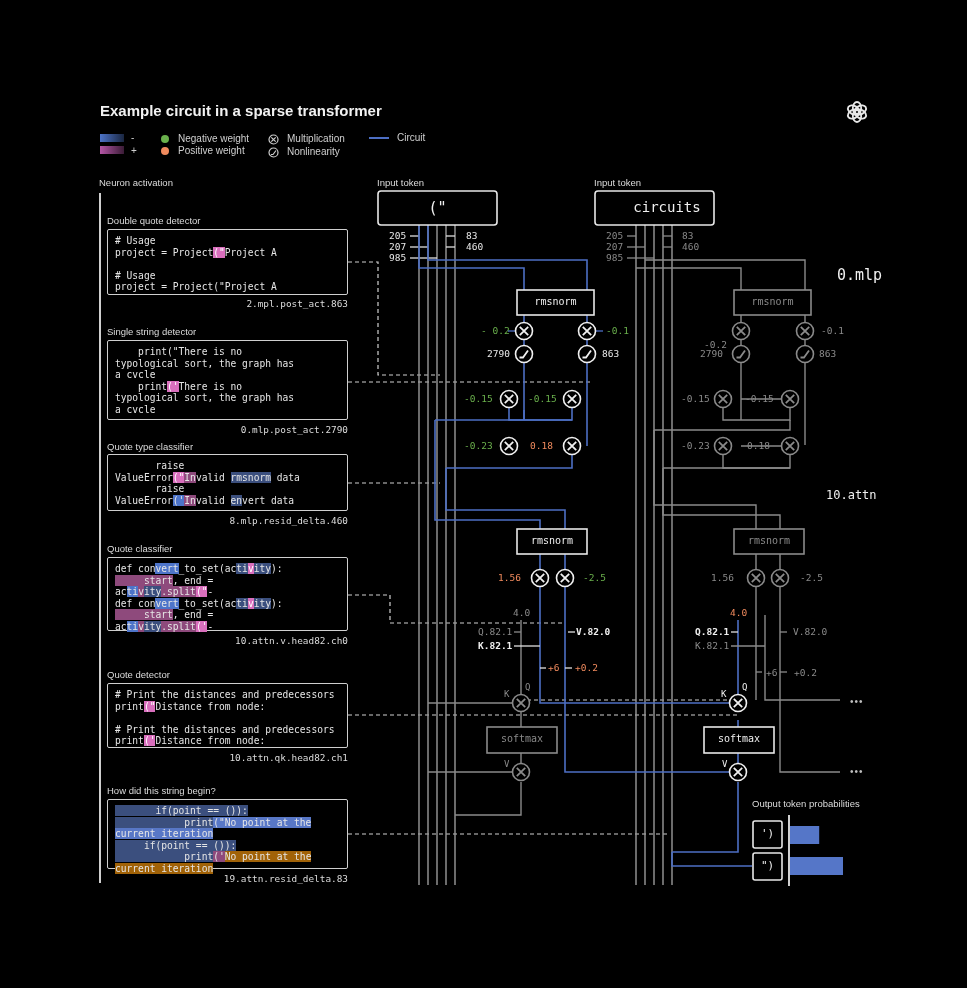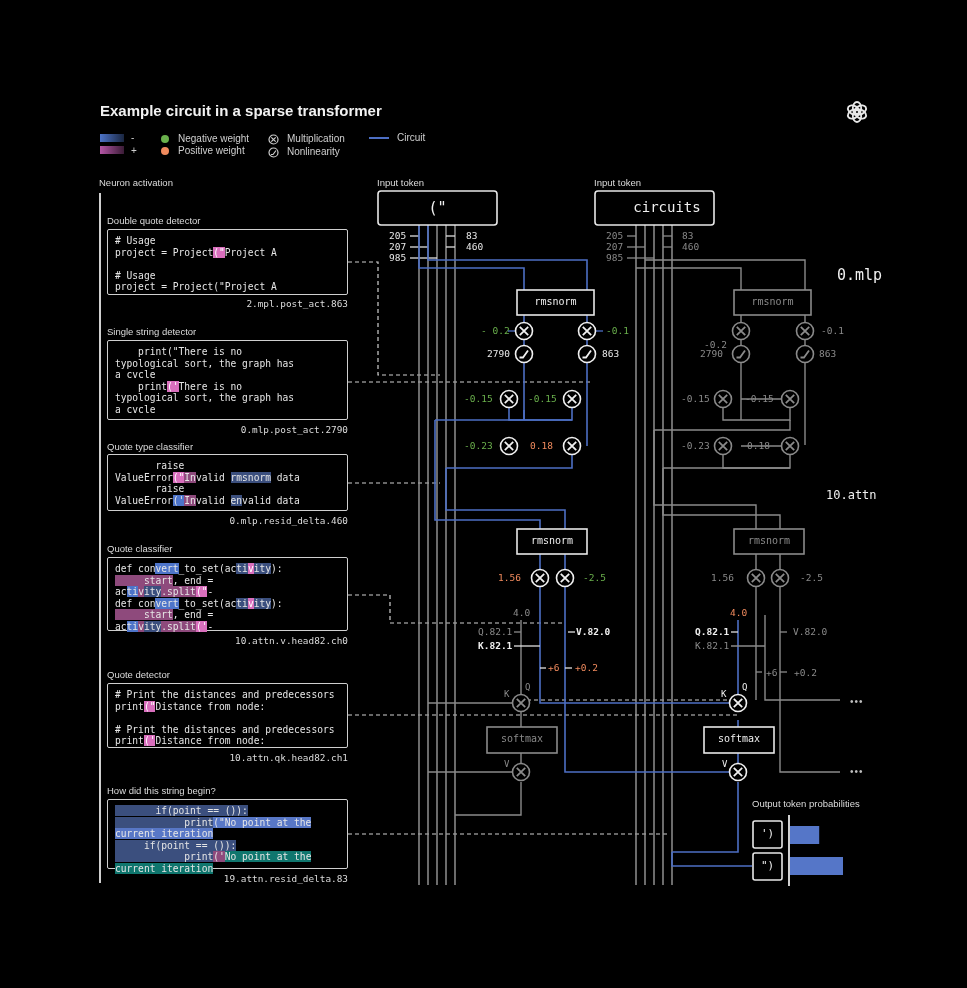--- a/index.html
+++ b/index.html
@@ -79,7 +79,7 @@
 <div class="codebox" style="left:107px;top:454px;width:241px;height:57px"><span>       raise</span>
 <span>ValueError</span><span class="hp">("</span><span class="hpd">In</span><span>valid </span><span class="hbd">rmsnorm</span><span> data</span>
 <span>       raise</span>
-<span>ValueError</span><span class="hb">('</span><span class="hpd">In</span><span>valid </span><span class="hbd">en</span><span>valid data</span></div>
+<span>ValueError</span><span class="hb">('</span><span class="hpd">In</span><span>valid </span><span class="hbd">en</span><span>vert data</span></div>
 <div class="caption" style="left:107px;top:515px;width:241px">0.mlp.resid_delta.460</div>
 
 <div class="abs sec-label" style="left:107px;top:543px">Quote classifier</div>

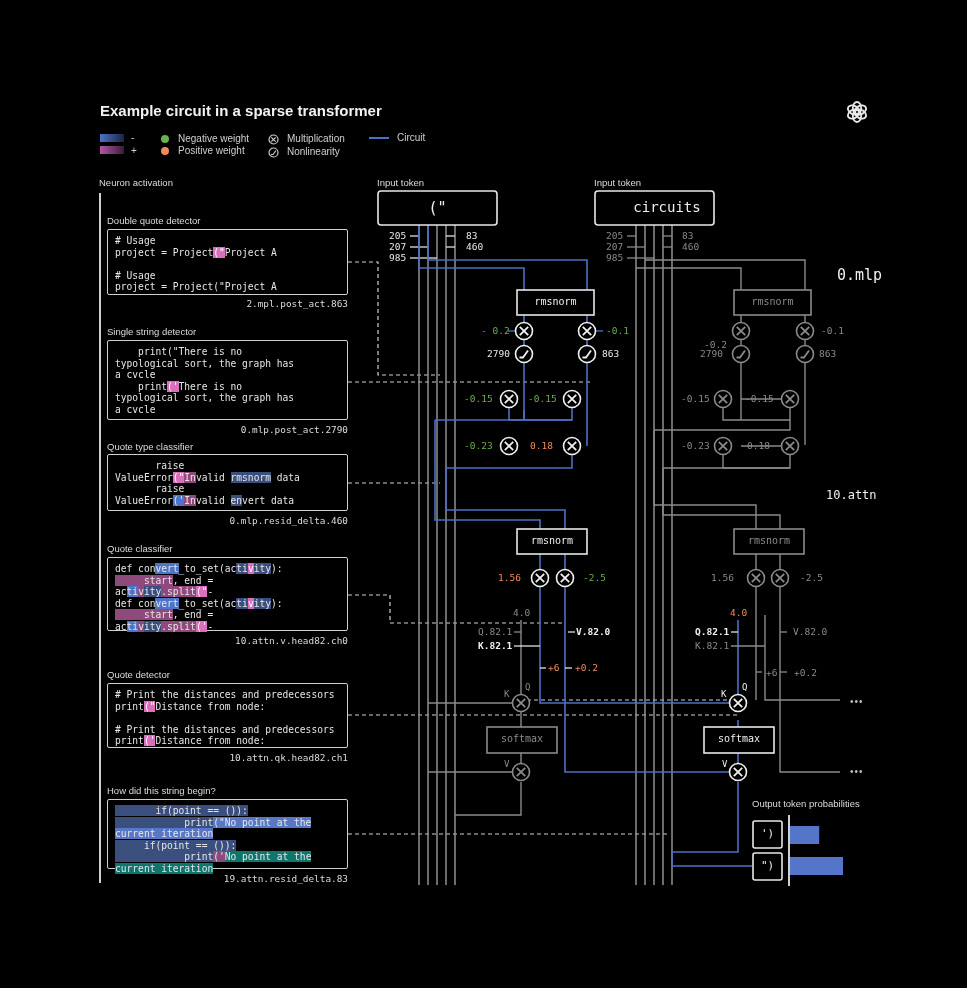--- a/index.html
+++ b/index.html
@@ -80,7 +80,7 @@
 <span>ValueError</span><span class="hp">("</span><span class="hpd">In</span><span>valid </span><span class="hbd">rmsnorm</span><span> data</span>
 <span>       raise</span>
 <span>ValueError</span><span class="hb">('</span><span class="hpd">In</span><span>valid </span><span class="hbd">en</span><span>vert data</span></div>
-<div class="caption" style="left:107px;top:515px;width:241px">0.mlp.resid_delta.460</div>
+<div class="caption" style="left:107px;top:515px;width:241px">8.mlp.resid_delta.460</div>
 
 <div class="abs sec-label" style="left:107px;top:543px">Quote classifier</div>
 <div class="codebox" style="left:107px;top:557px;width:241px;height:74px"><span>def con</span><span class="hb">vert</span><span>_to_set(ac</span><span class="hbd">ti</span><span class="hp">v</span><span class="hbd">ity</span><span>):</span>

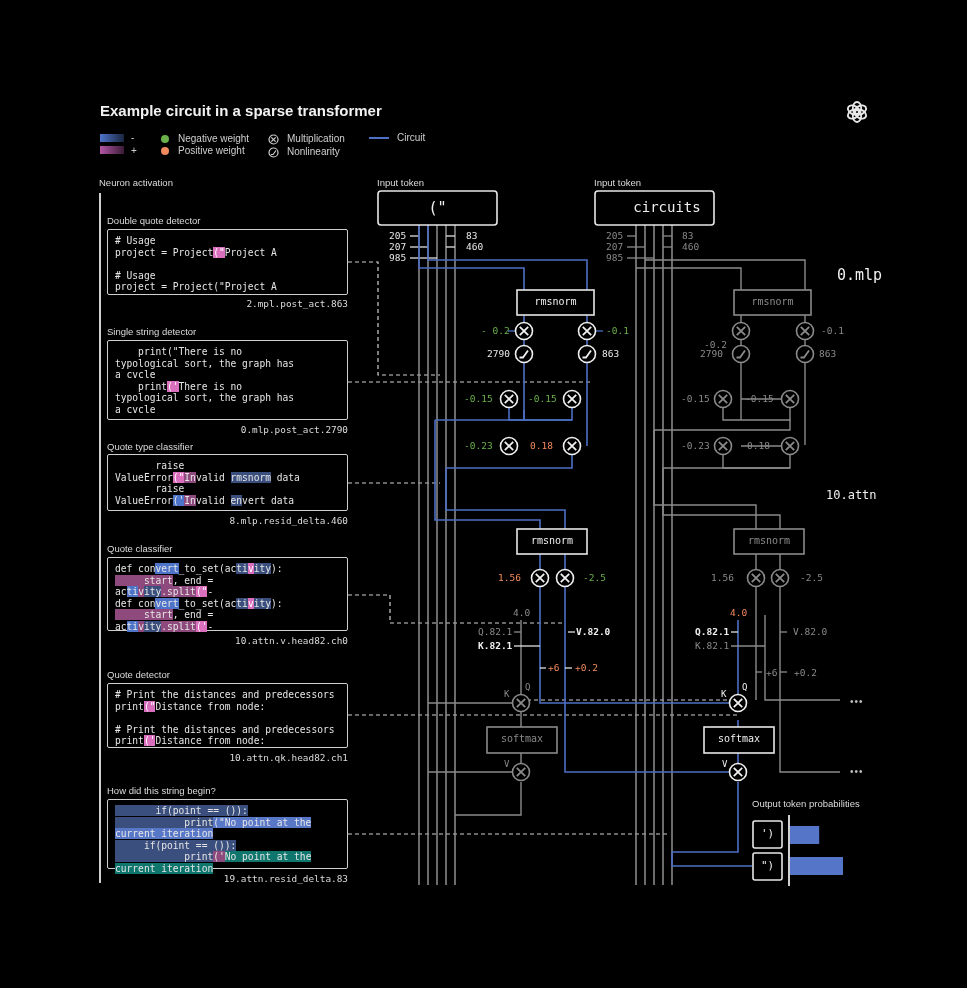--- a/index.html
+++ b/index.html
@@ -15,7 +15,7 @@
   .hb { background:#4d74c9; }
   .hbd { background:#3b4f7e; }
   .hbl { background:#5877c6; }
-  .hbp { background:#0f766e; }
+  .hbp { background:#a16207; }
   .mono { font-family:"DejaVu Sans Mono", monospace; }
 </style>
 </head>

